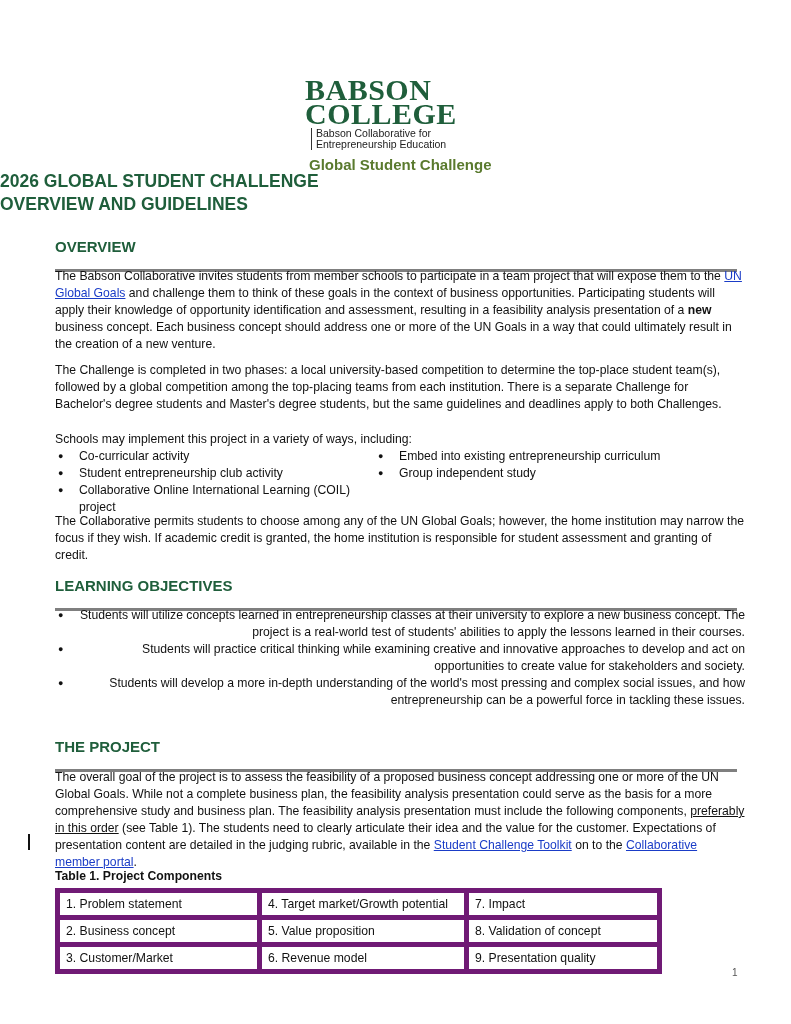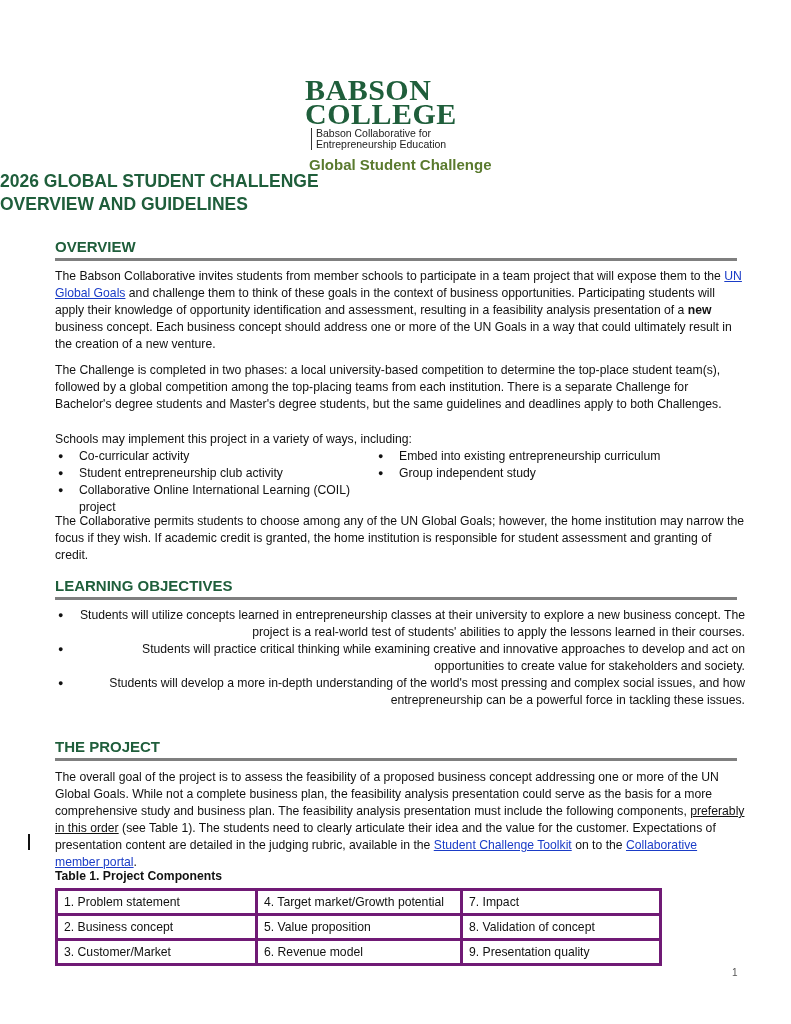--- a/index.html
+++ b/index.html
@@ -10,7 +10,7 @@
   .logo-sub { margin-left: 6px; margin-top: 2px; border-left: 1px solid #333; padding-left: 4px; font-size: 10.5px; line-height: 11px; color: #222; }
   .logo-gsc { margin-top: 6px; margin-left: 4px; font-weight: bold; font-size: 15px; color: #5a7a2e; }
   .title { position: absolute; left: 0; width: 791px; text-align: left; color: #1f5e3b; font-weight: bold; font-size: 17.5px; line-height: 23px; top: 170px; }
-  .section-h { position: absolute; left: 55px; width: 682px; color: #1f5e3b; font-weight: bold; font-size: 15px; border-bottom: 3px solid #7f7f7f; padding-bottom: 3px; }
+  .section-h { position: absolute; left: 55px; width: 682px; color: #1f5e3b; font-weight: bold; font-size: 15px; border-bottom: 3px solid #7f7f7f; padding-bottom: 14px; }
   .para { position: absolute; left: 55px; width: 690px; font-size: 12.2px; line-height: 17px; color: #111; }
   a.link { color: #1a3cc7; text-decoration: underline; }
   .bl { font-weight: bold; }

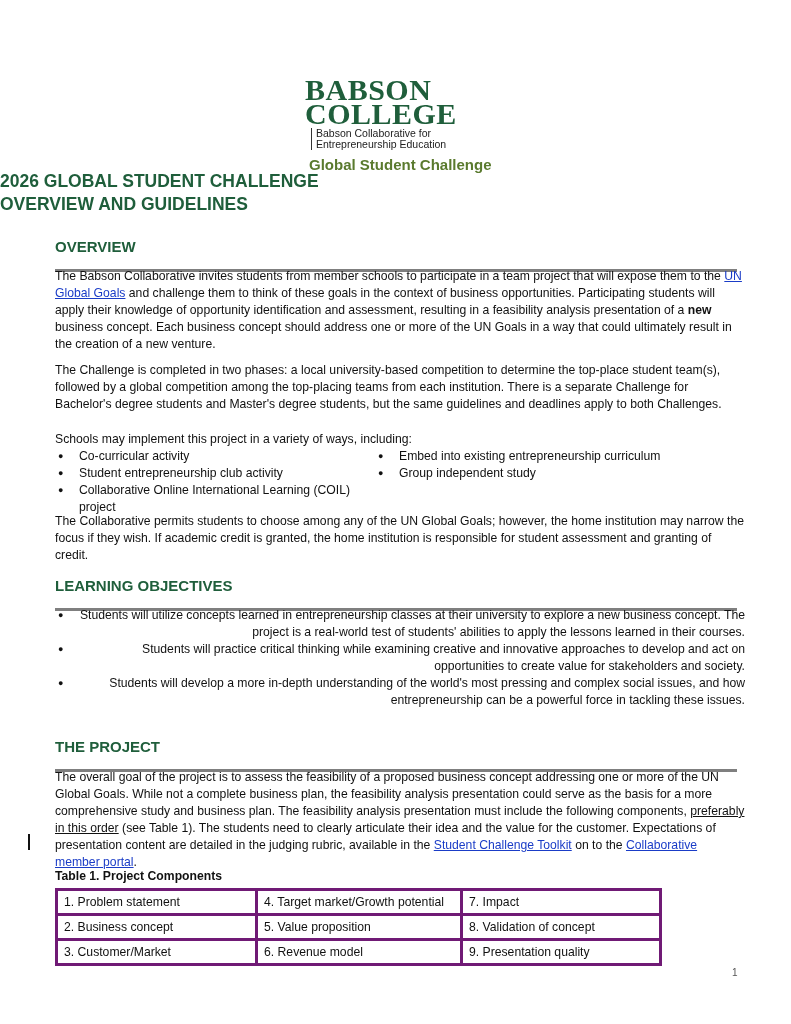--- a/index.html
+++ b/index.html
@@ -23,7 +23,7 @@
   .cursor { position: absolute; left: 28px; top: 834px; width: 1.5px; height: 16px; background: #111; }
   .tcap { position: absolute; left: 55px; top: 869px; font-weight: bold; font-size: 12.2px; }
   table.comp { position: absolute; left: 55px; top: 888px; width: 607px; border-collapse: collapse; font-size: 12.2px; }
-  table.comp td { border: 3px solid #701a75; padding: 2px 6px; height: 18px; }
+  table.comp td { border: 5px solid #701a75; padding: 2px 6px; height: 18px; }
   .pgnum { position: absolute; left: 732px; top: 967px; font-size: 10px; color: #555; }
 </style>
 </head>

